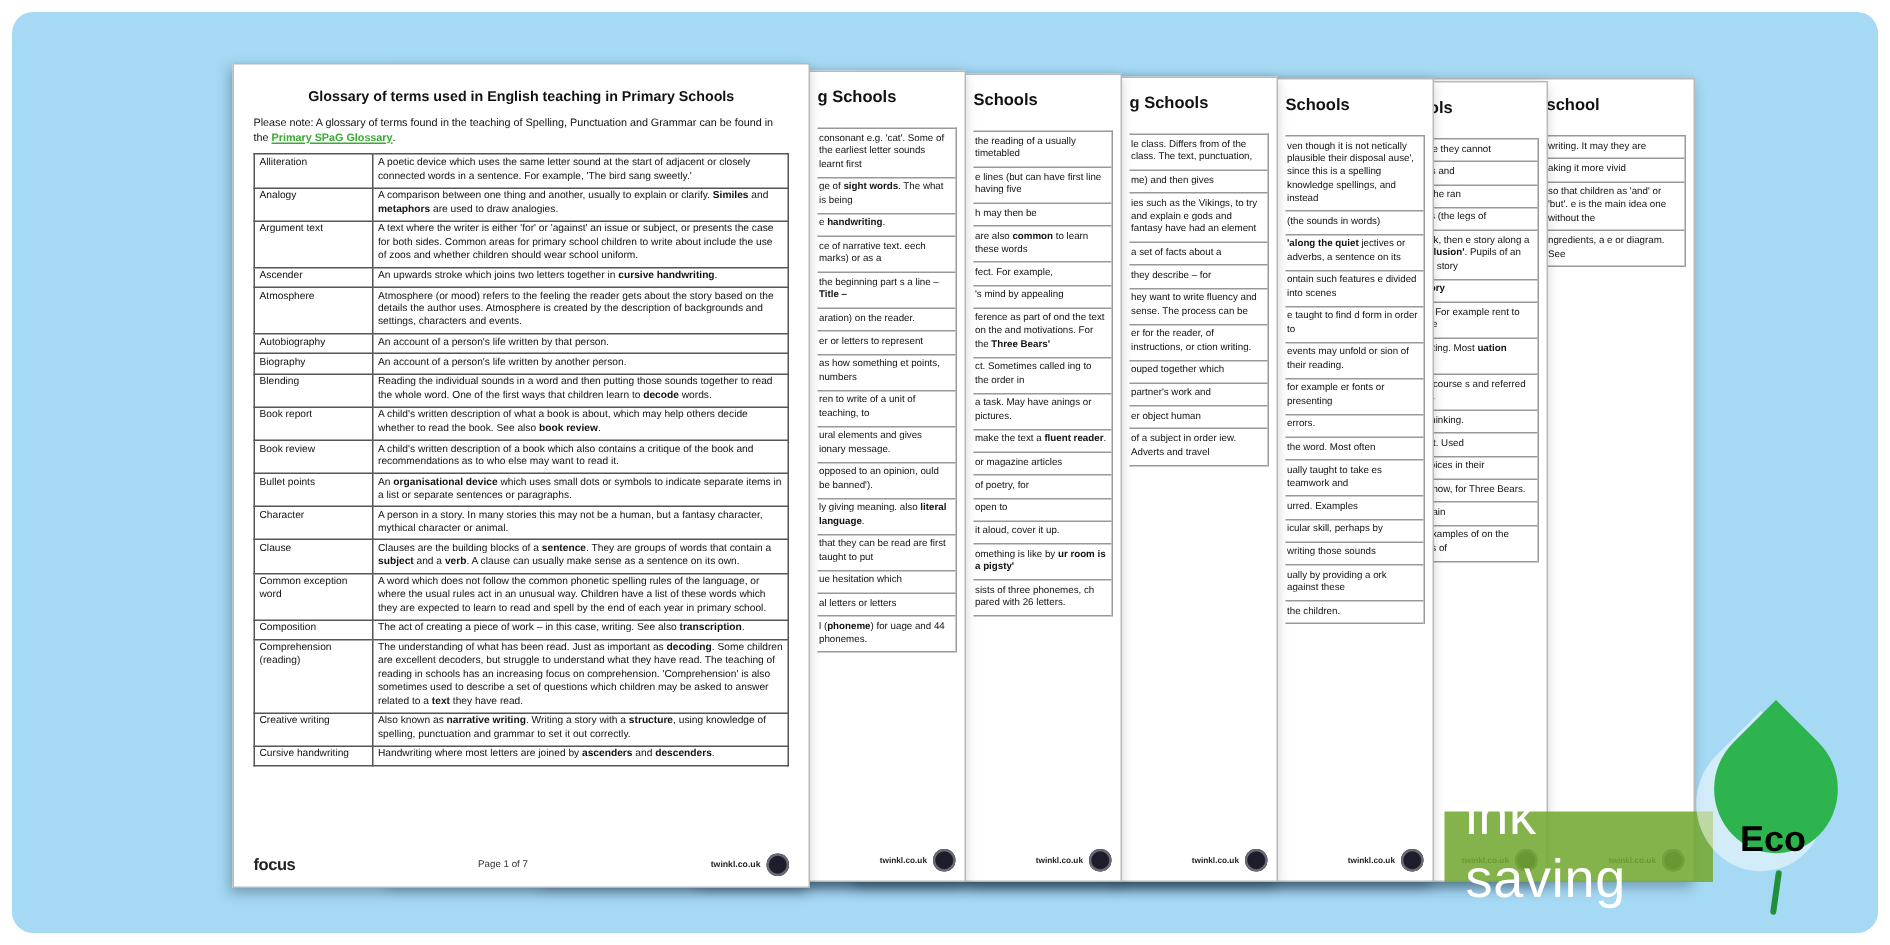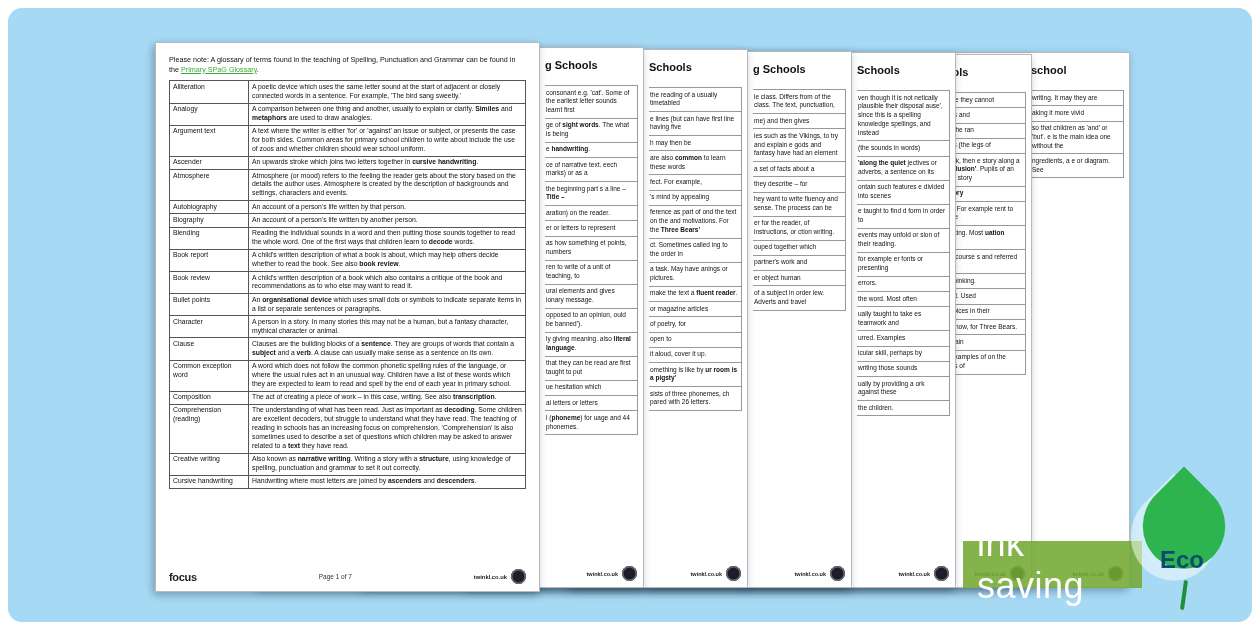--- a/index.html
+++ b/index.html
@@ -103,6 +103,7 @@
   <div class="page-stack">
 
     <div class="page page1">
+      <div class="doc-title">Glossary of terms used in English teaching in Primary Schools</div>
       <p class="doc-note"><span>Please note: A glossary of terms found in the teaching of Spelling, Punctuation and Grammar can be found in the </span><a>Primary SPaG Glossary</a><span>.</span></p>
       <table class="glossary">
         <tbody>

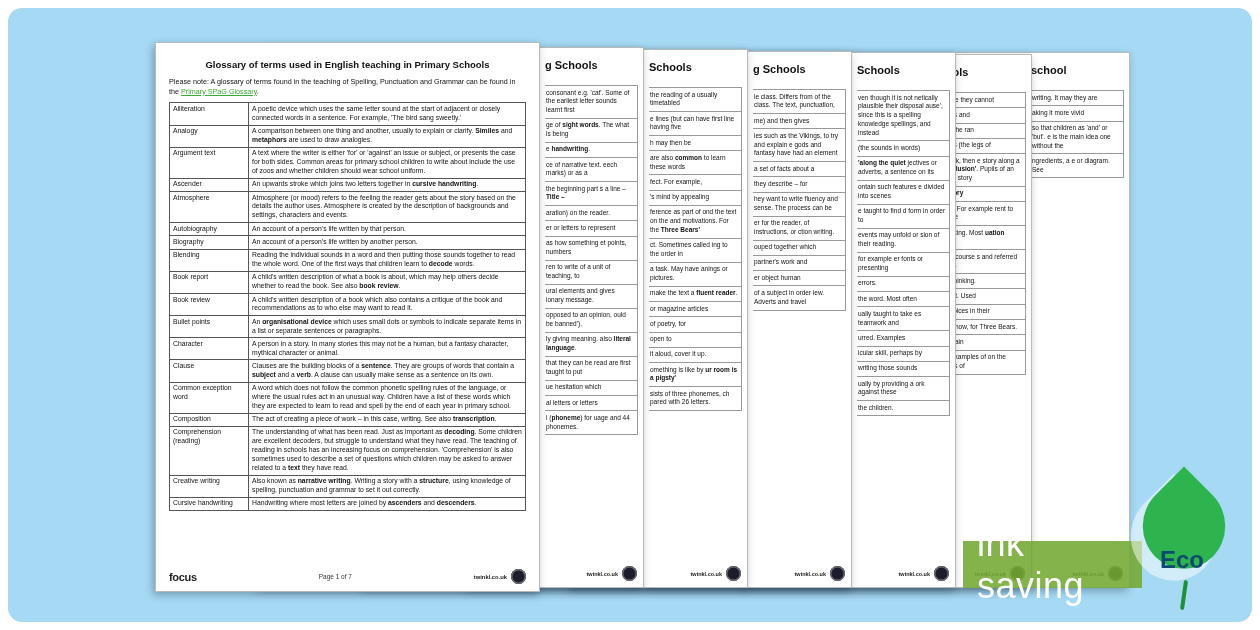--- a/index.html
+++ b/index.html
@@ -26,7 +26,7 @@
     margin:4px 0 7px 0;
   }
   .doc-note{font-size:7.2px;color:#111;margin:0 0 6px 0;line-height:1.35;}
-  .doc-note a{color:var(--link,#3aa935);text-decoration:underline;cursor:pointer;}
+  .doc-note a{color:var(--link,#3aa935);text-decoration:underline;cursor:pointer;font-weight:bold;}
   table.glossary{
     width:100%;border-collapse:collapse;table-layout:fixed;
     font-size:6.8px;line-height:1.3;color:#111;

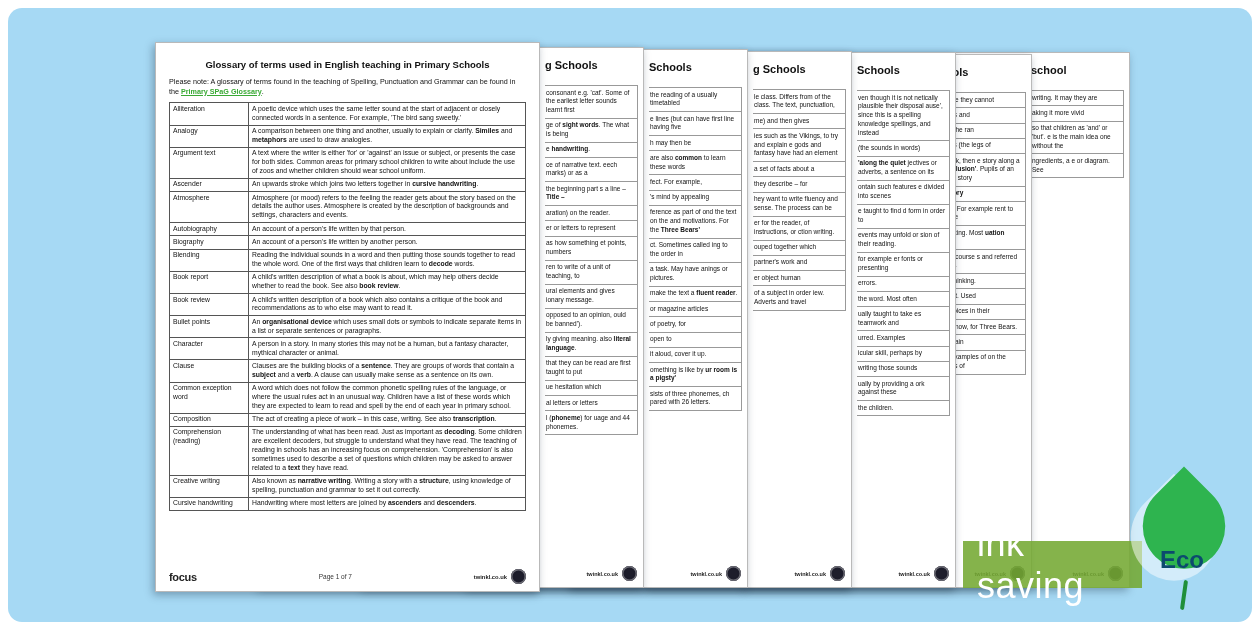--- a/index.html
+++ b/index.html
@@ -90,7 +90,7 @@
   }
   .eco-text{
     position:absolute;left:0;right:4px;top:78px;text-align:center;
-    color:#0c4a6e;font-size:24px;font-weight:bold;
+    color:#000000;font-size:24px;font-weight:bold;
   }
 </style>
 </head>

